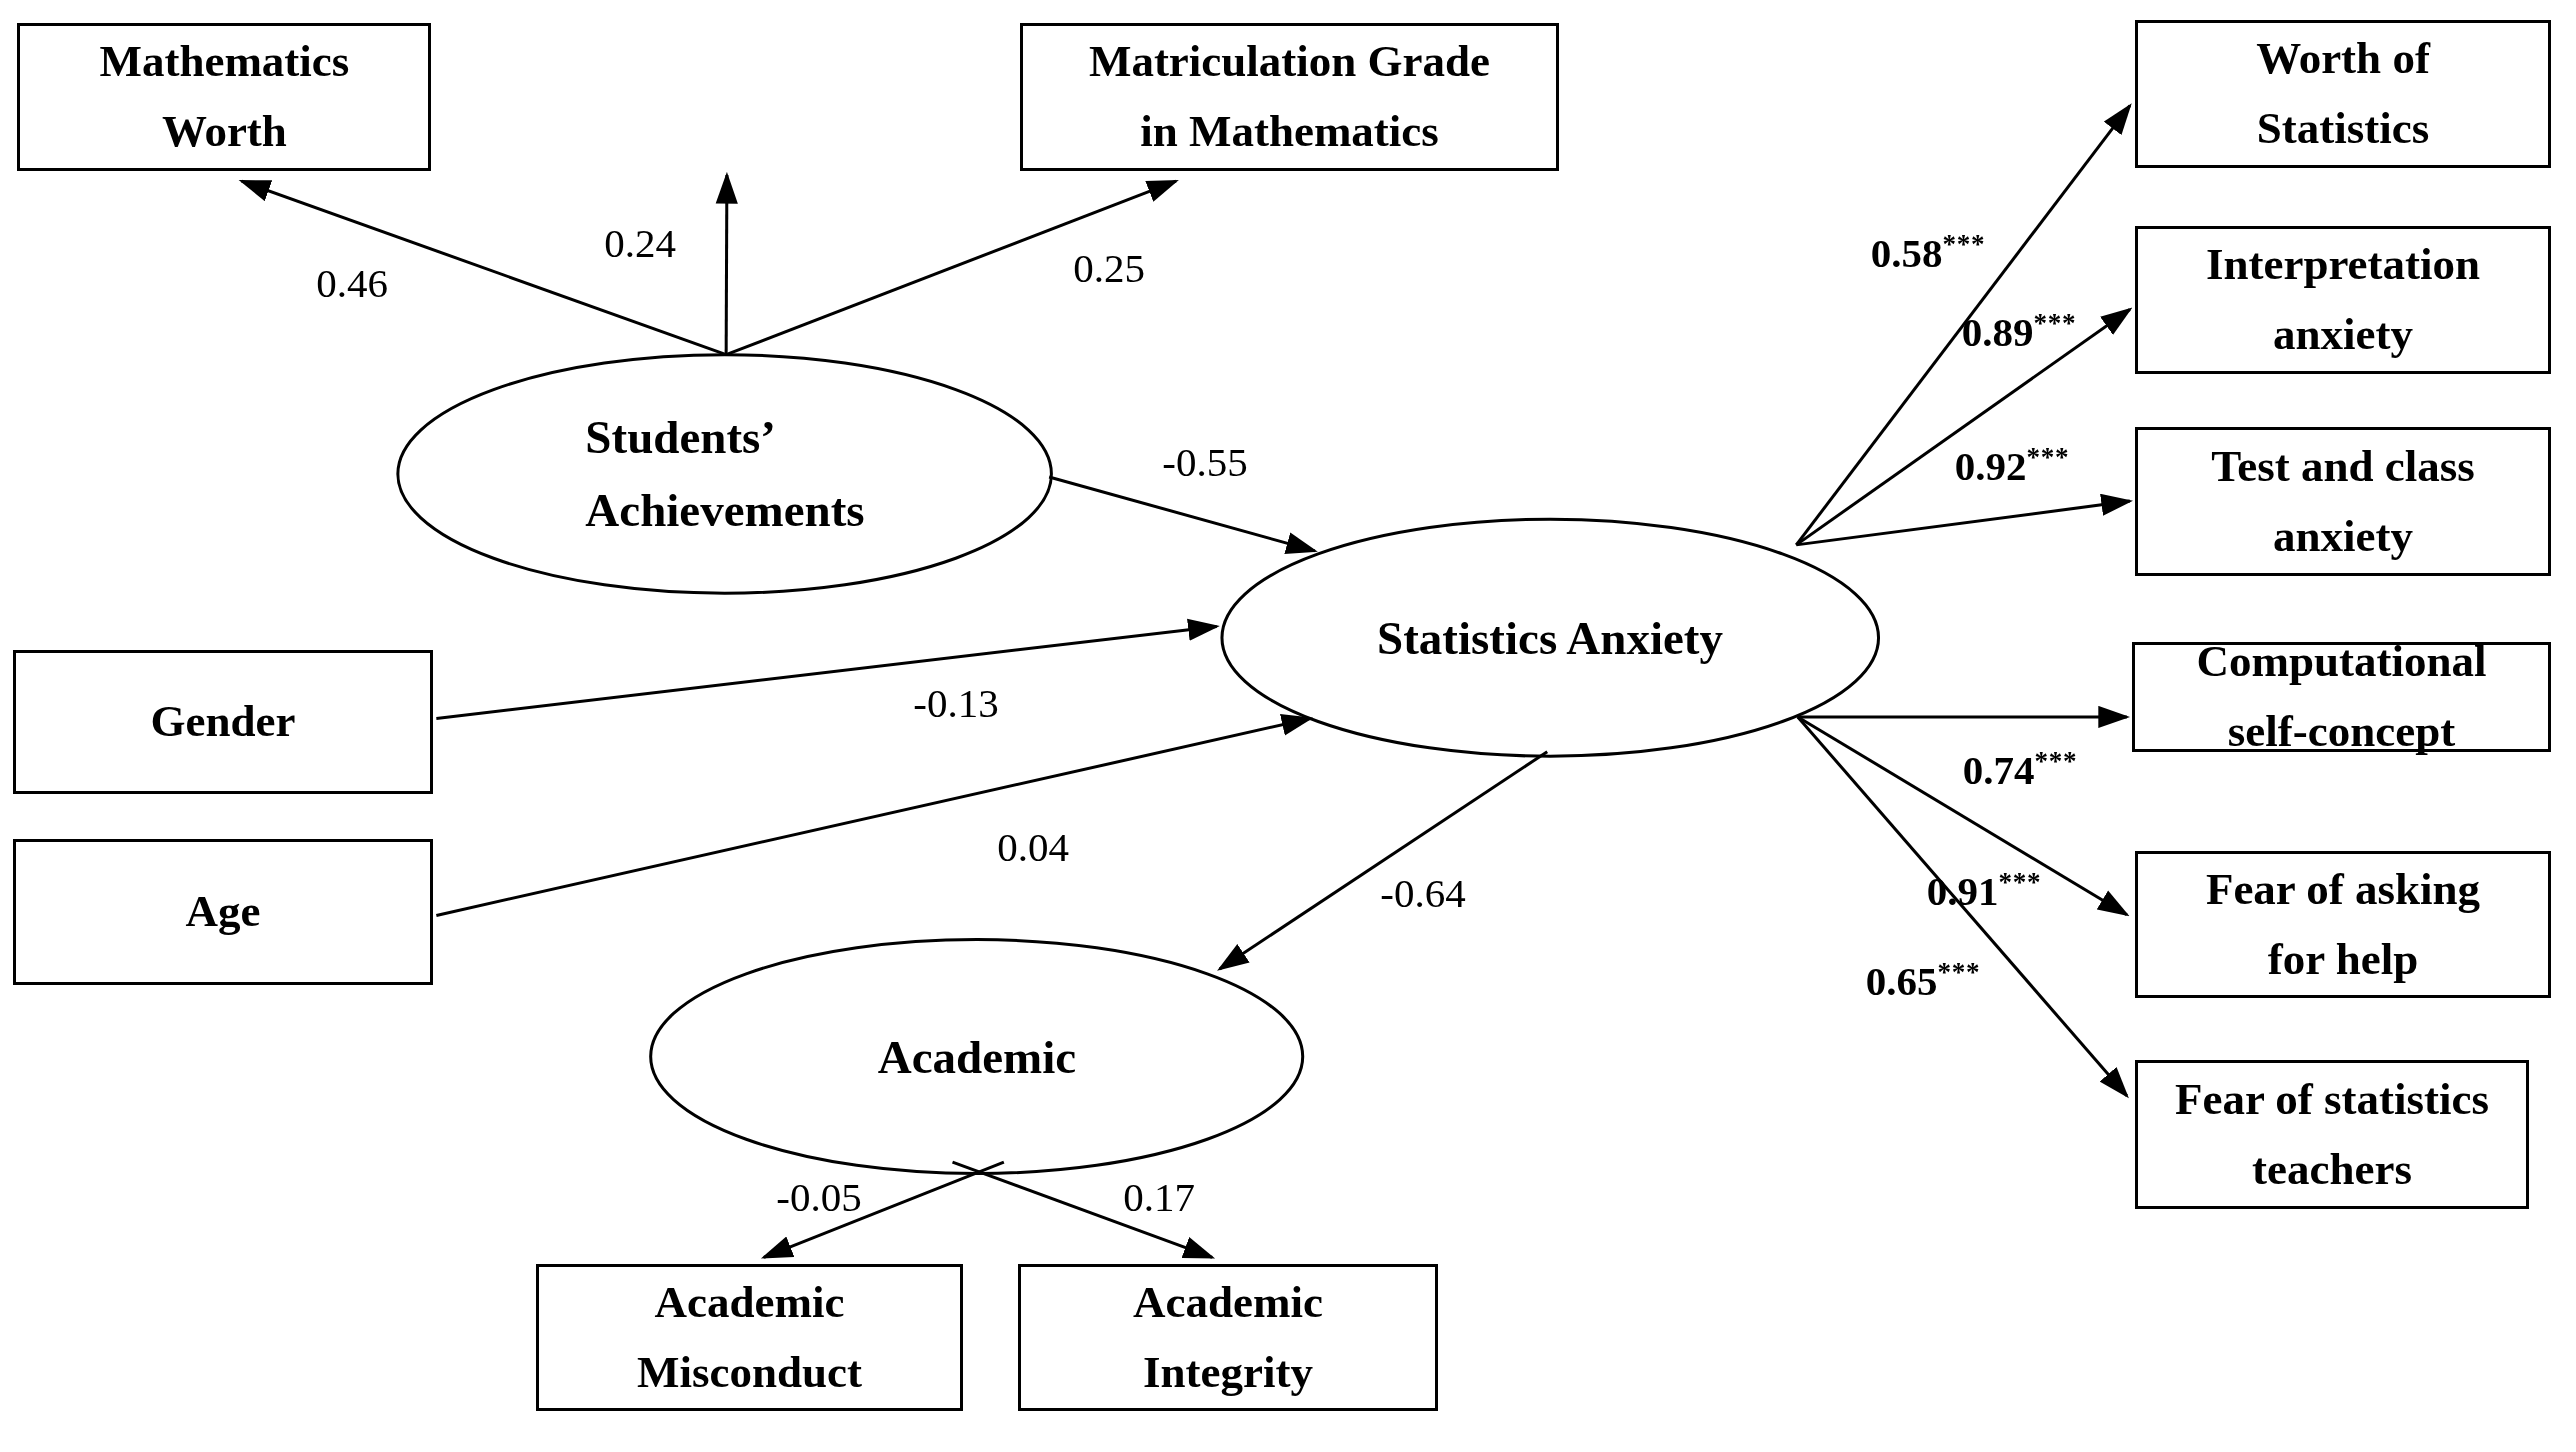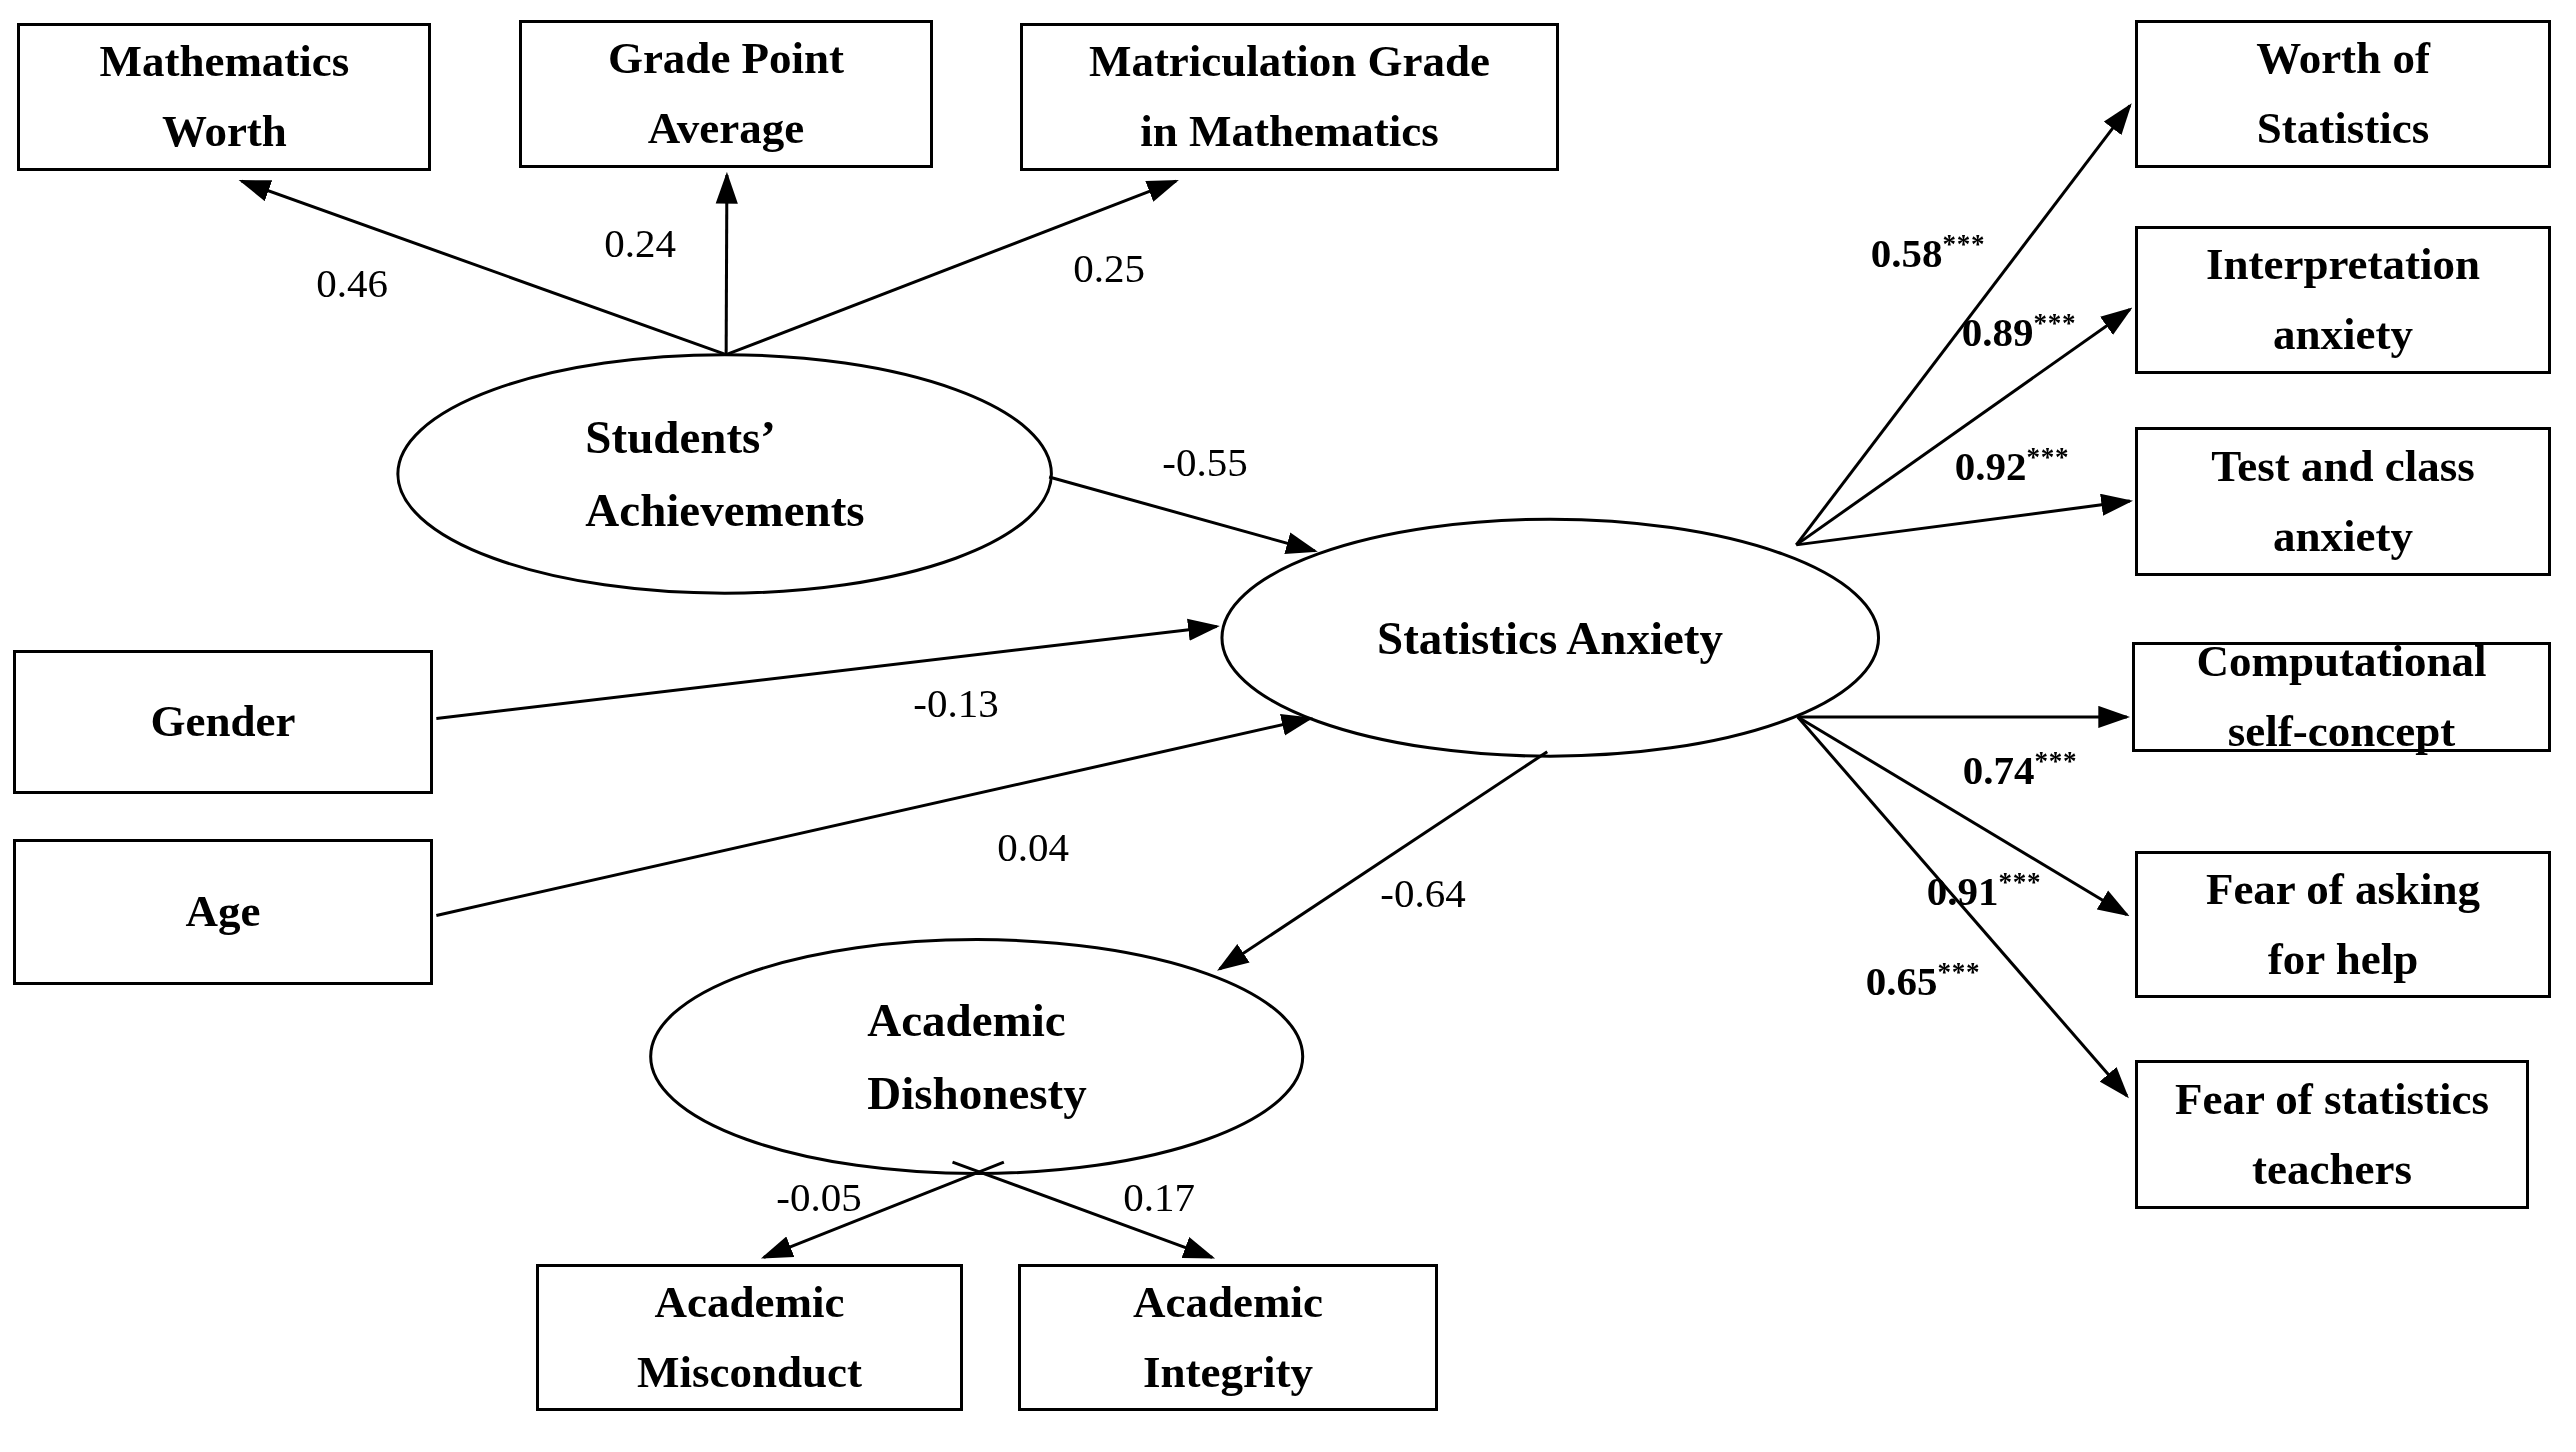--- a/index.html
+++ b/index.html
@@ -112,10 +112,6 @@
     <span>Mathematics</span>
     <span>Worth</span>
   </div>
-  <div class="node" style="left:519px;  top:19.6px;   width:414px; height:148px">
-    <span>Grade Point</span>
-    <span>Average</span>
-  </div>
   <div class="node" style="left:1020px; top:22.6px;   width:539px; height:148px">
     <span>Matriculation Grade</span>
     <span>in Mathematics</span>

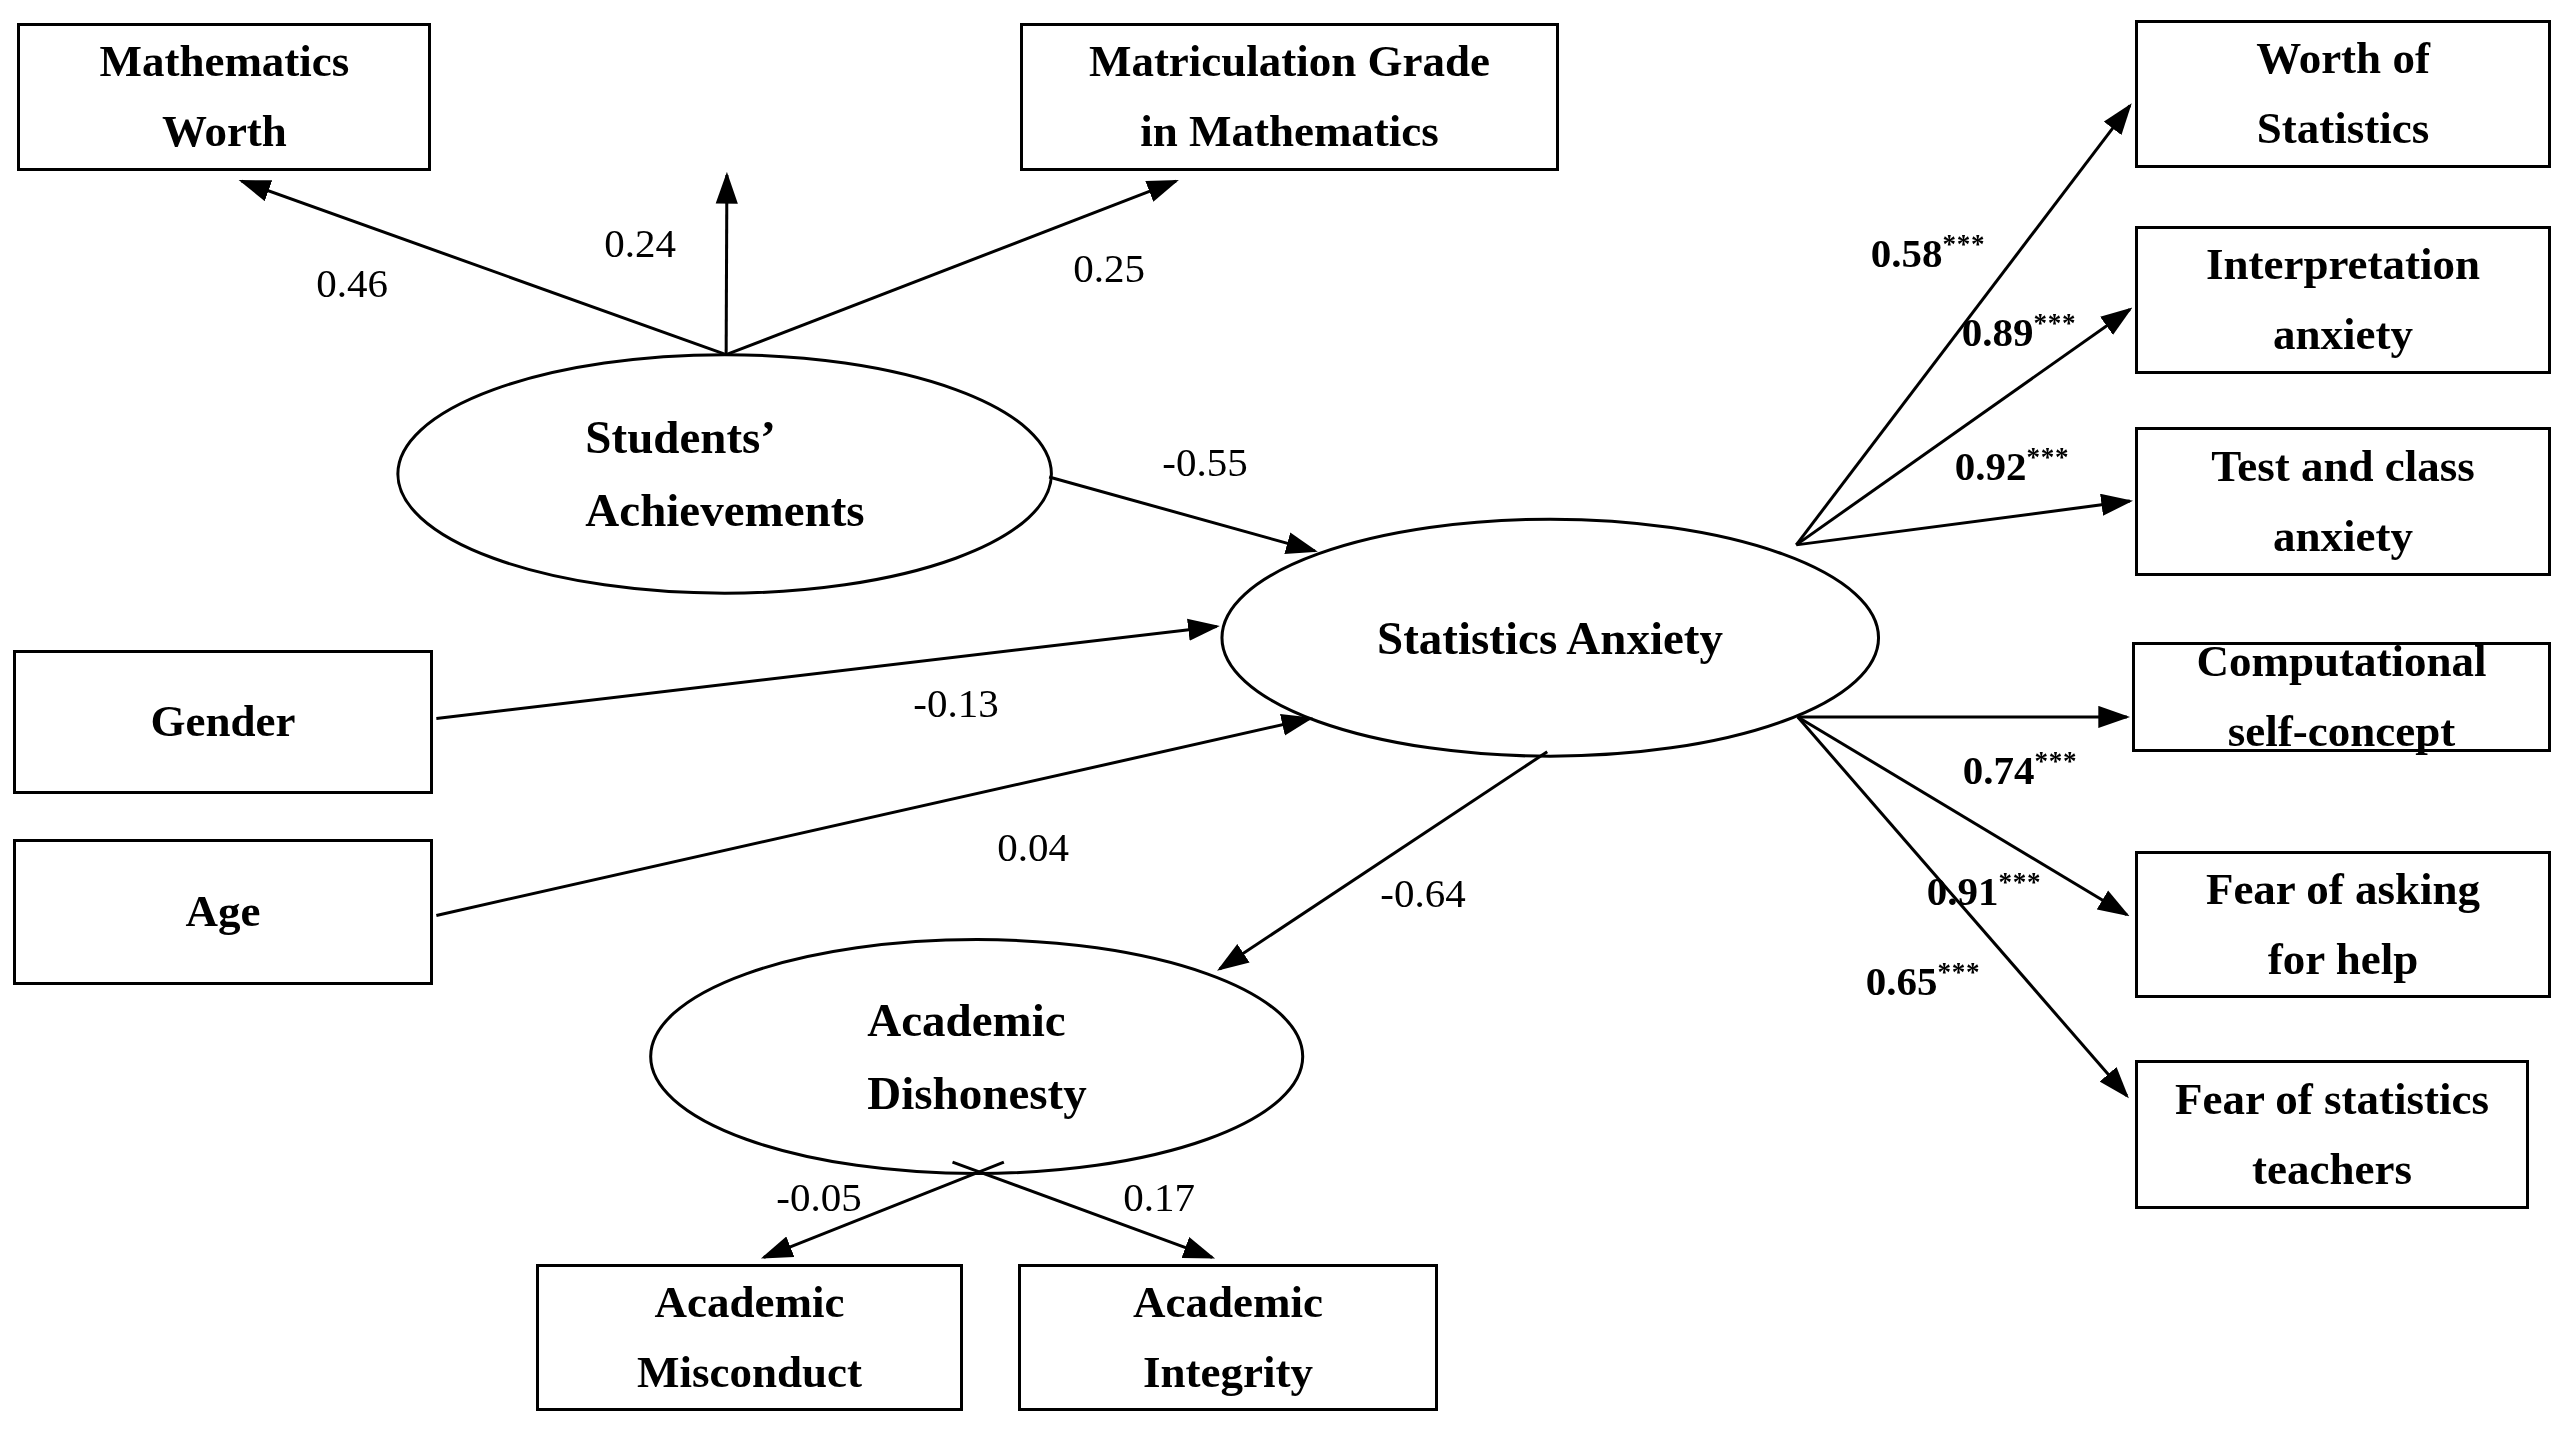--- a/index.html
+++ b/index.html
@@ -166,7 +166,6 @@
   </div>
   <div class="oval-label" style="left:977px; top:1057px">
     <span>Academic</span>
-    <span>Dishonesty</span>
   </div>
 
   <span class="coef" style="left:352px;  top:283px"><span>0.46</span><sup></sup></span>

